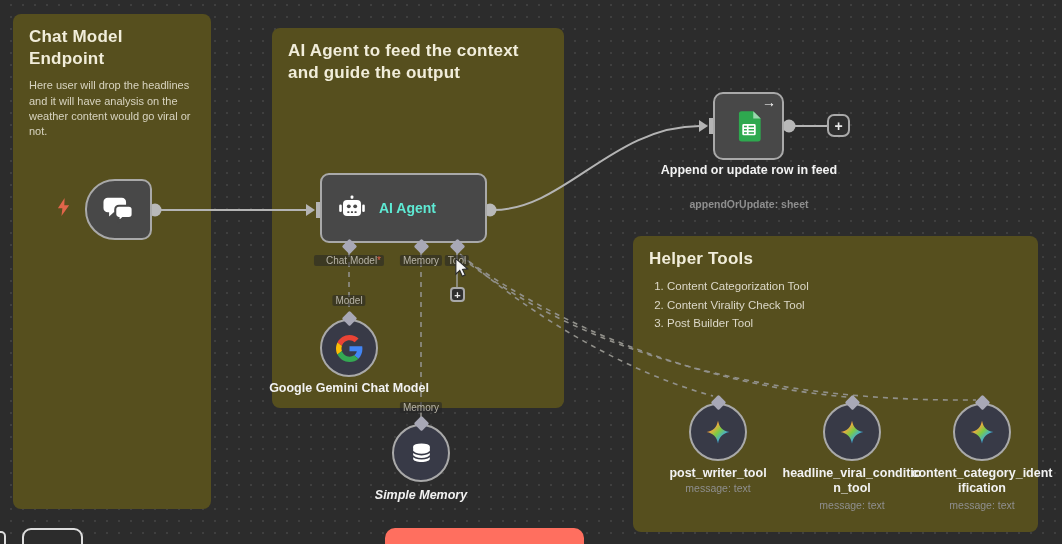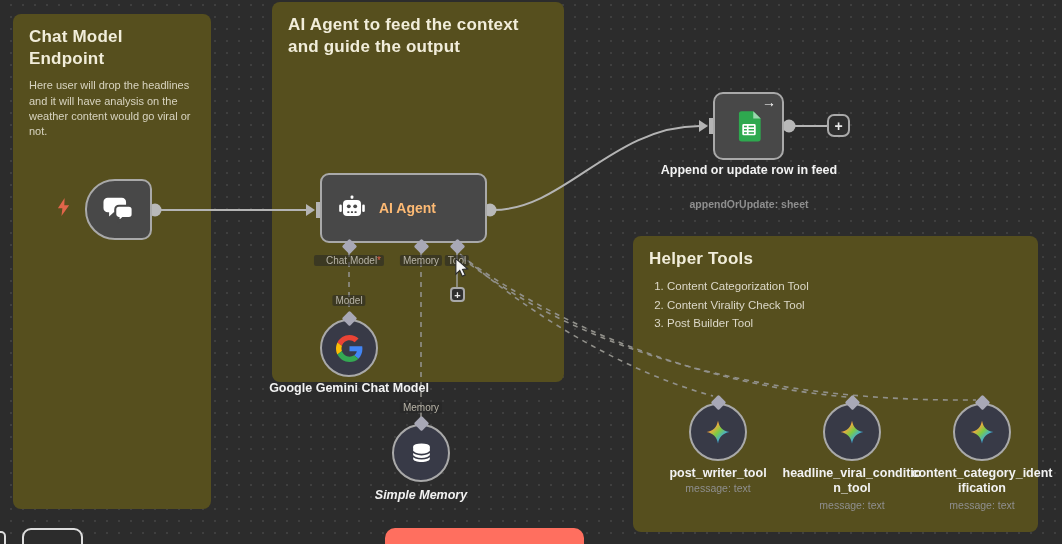--- a/index.html
+++ b/index.html
@@ -105,7 +105,7 @@
     <div class="sticky-body">Here user will drop the headlines and it will have analysis on the weather content would go viral or not.</div>
   </div>
 
-  <div class="sticky" style="left:272px; top:2px; width:292px; height:380px;">
+  <div class="sticky" style="left:272px; top:28px; width:292px; height:380px;">
     <div class="sticky-title">AI Agent to feed the context and guide the output</div>
   </div>
 

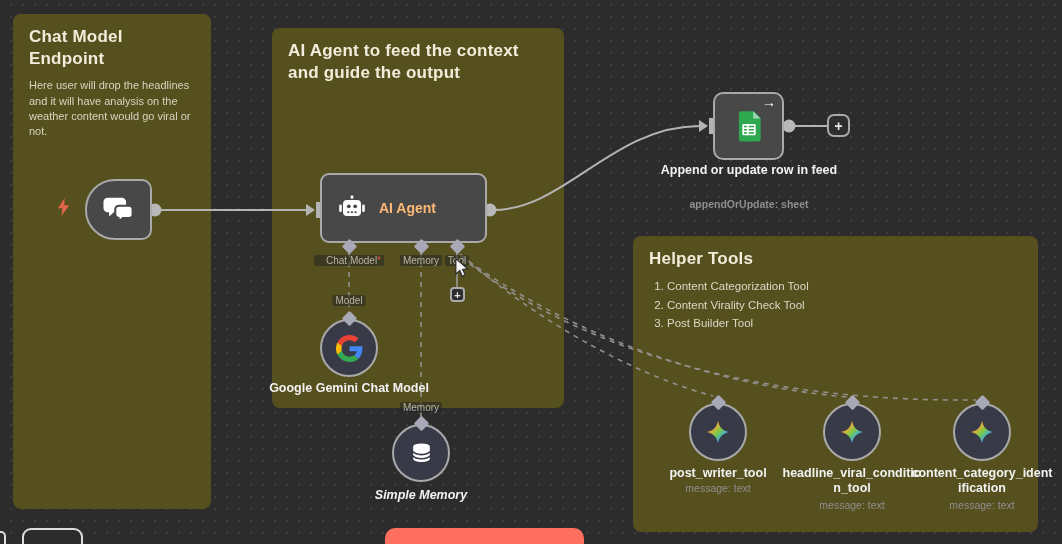--- a/index.html
+++ b/index.html
@@ -64,7 +64,7 @@
     left:320px; top:173px; width:167px; height:70px; border-radius:9px;
     display:flex; align-items:center; justify-content:flex-start; padding-left:16px;
   }
-  #agent-node .agent-title { color:#fdba74; font-size:14px; font-weight:bold; margin-left:13px; }
+  #agent-node .agent-title { color:#5eead4; font-size:14px; font-weight:bold; margin-left:13px; }
   #sheets-node {
     left:713px; top:92px; width:71px; height:68px; border-radius:10px;
     display:flex; align-items:center; justify-content:center;

